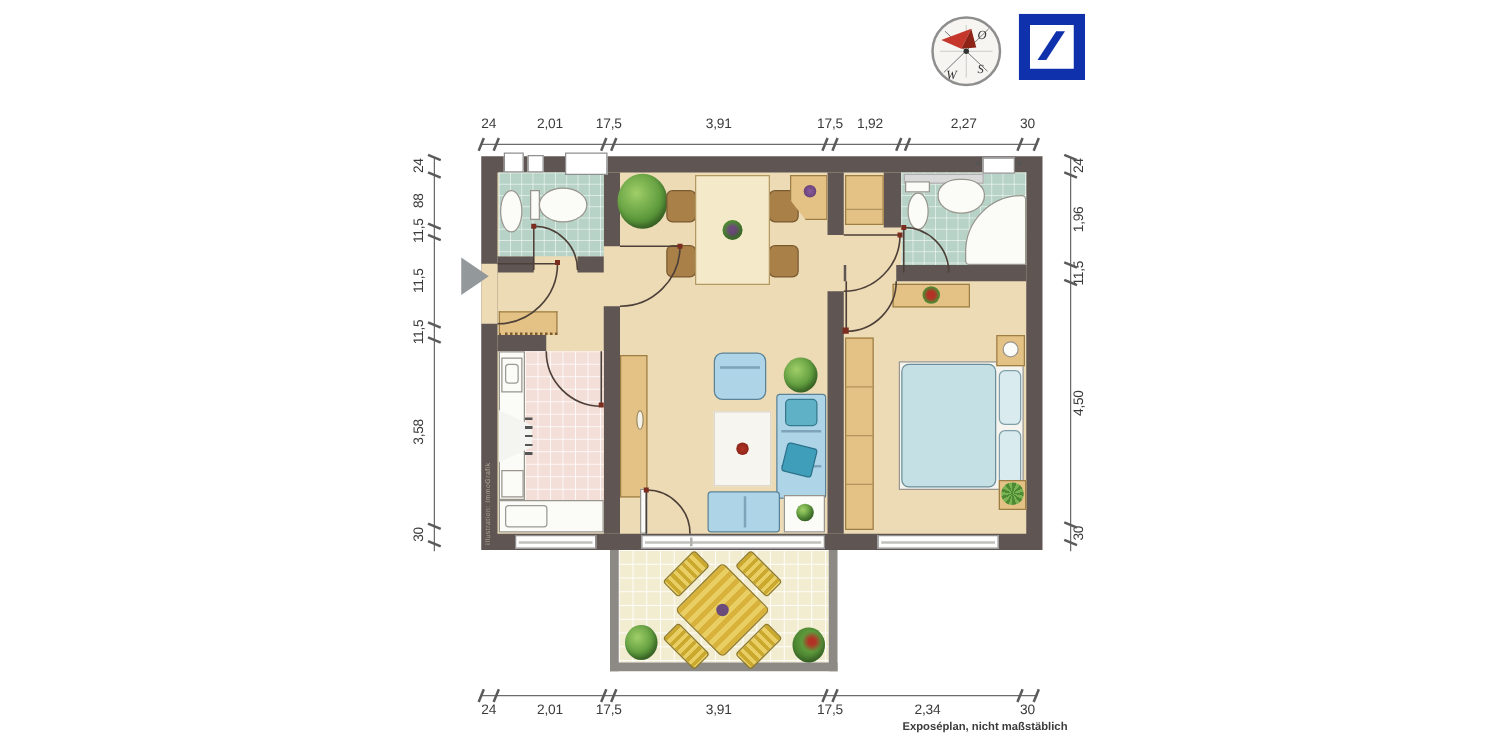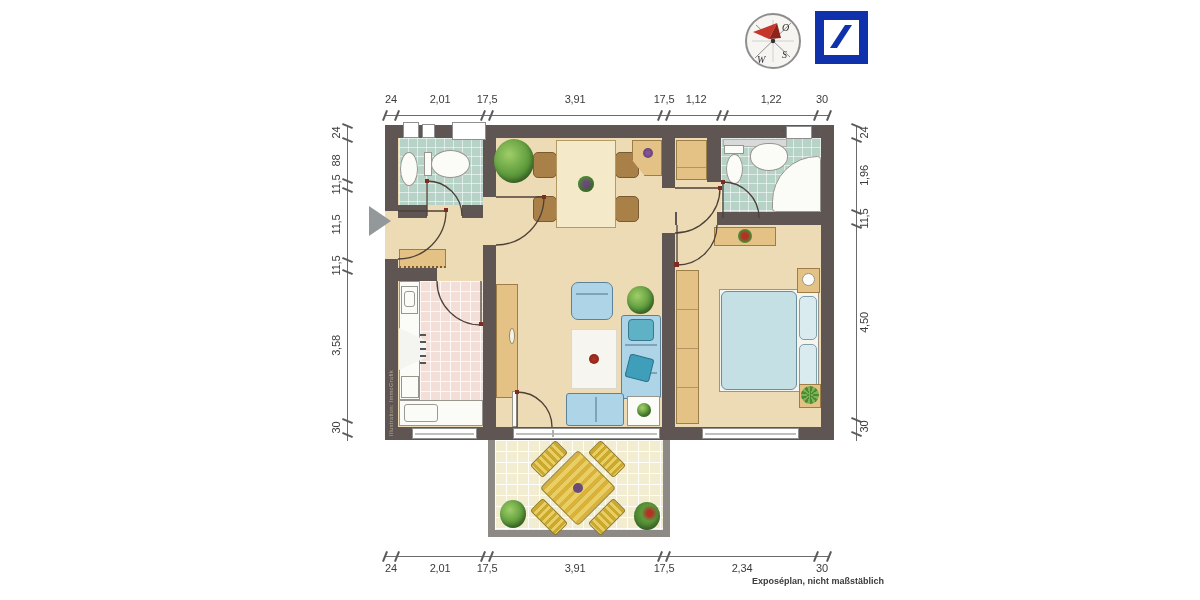--- a/index.html
+++ b/index.html
@@ -69,7 +69,7 @@
   <span class="dim" style="left:462px;top:93px;width:50px">17,5</span>
   <span class="dim" style="left:550px;top:93px;width:50px">3,91</span>
   <span class="dim" style="left:639px;top:93px;width:50px">17,5</span>
-  <span class="dim" style="left:671px;top:93px;width:50px">1,12</span>
+  <span class="dim" style="left:671px;top:93px;width:50px">1,92</span>
   <span class="dim" style="left:746px;top:93px;width:50px">1,22</span>
   <span class="dim" style="left:797px;top:93px;width:50px">30</span>
 

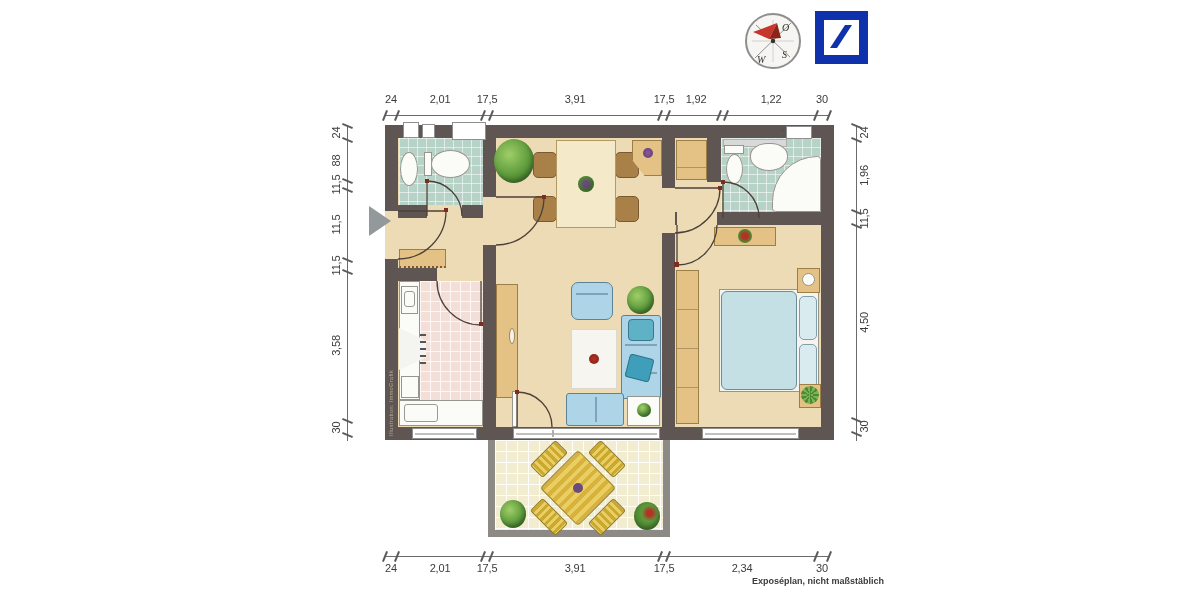--- a/index.html
+++ b/index.html
@@ -70,7 +70,7 @@
   <span class="dim" style="left:550px;top:93px;width:50px">3,91</span>
   <span class="dim" style="left:639px;top:93px;width:50px">17,5</span>
   <span class="dim" style="left:671px;top:93px;width:50px">1,92</span>
-  <span class="dim" style="left:746px;top:93px;width:50px">1,22</span>
+  <span class="dim" style="left:746px;top:93px;width:50px">2,27</span>
   <span class="dim" style="left:797px;top:93px;width:50px">30</span>
 
   <span class="dim" style="left:366px;top:562px;width:50px">24</span>

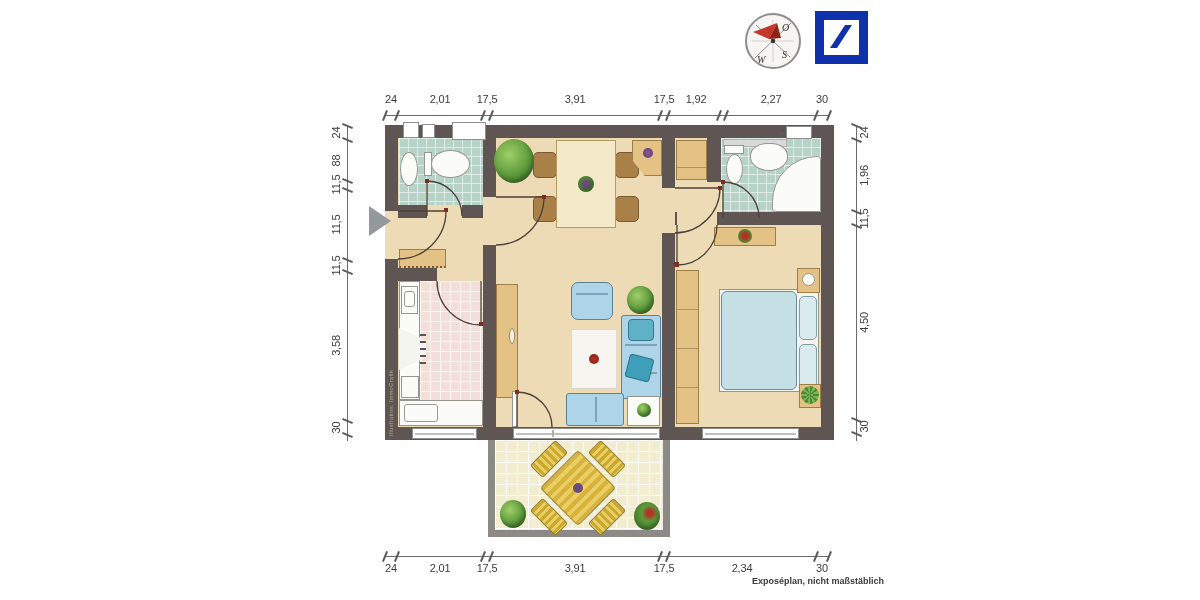--- a/index.html
+++ b/index.html
@@ -80,7 +80,7 @@
   <span class="dim" style="left:639px;top:562px;width:50px">17,5</span>
   <span class="dim" style="left:717px;top:562px;width:50px">2,34</span>
   <span class="dim" style="left:797px;top:562px;width:50px">30</span>
-  <span class="disclaimer" style="left:712px;top:576px;width:172px">Exposéplan, nicht maßstäblich</span>
+  <span class="disclaimer" style="left:682px;top:576px;width:172px">Exposéplan, nicht maßstäblich</span>
 
   <span class="dim rot" style="left:314px;top:126px;width:44px">24</span>
   <span class="dim rot" style="left:314px;top:154px;width:44px">88</span>

